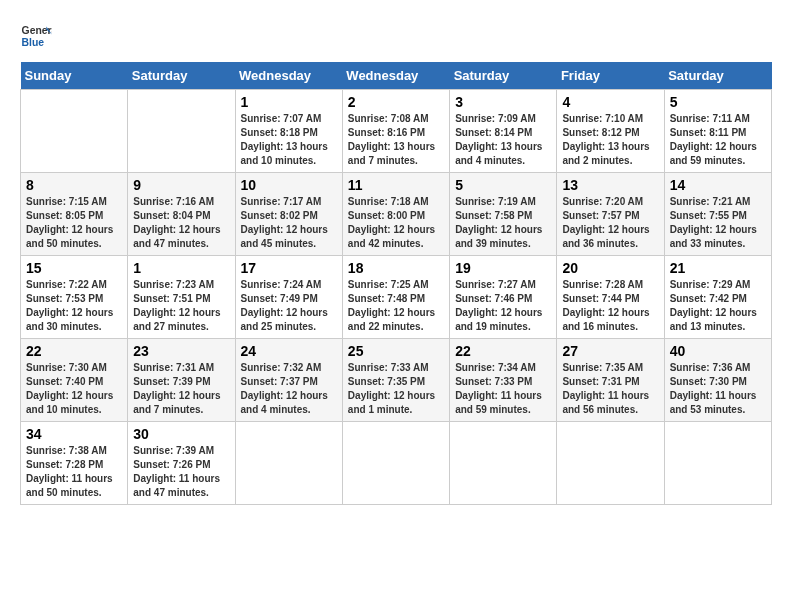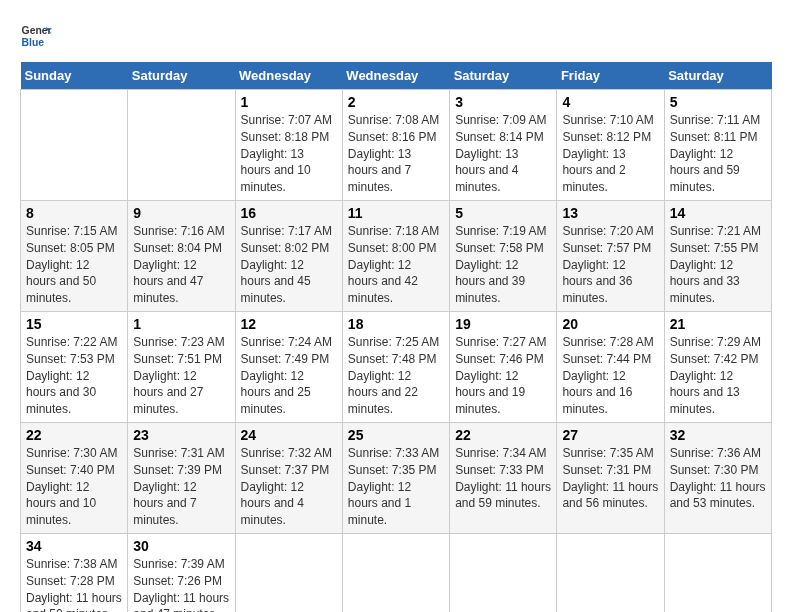--- a/index.html
+++ b/index.html
@@ -67,9 +67,10 @@
       margin-bottom: 2px;
     }
     .day-detail {
-      font-size: 12px;
+      font-size: 10px;
       color: #333;
       line-height: 1.4;
+      font-weight: bold;
     }
     .empty-cell {
       background: #fff !important;

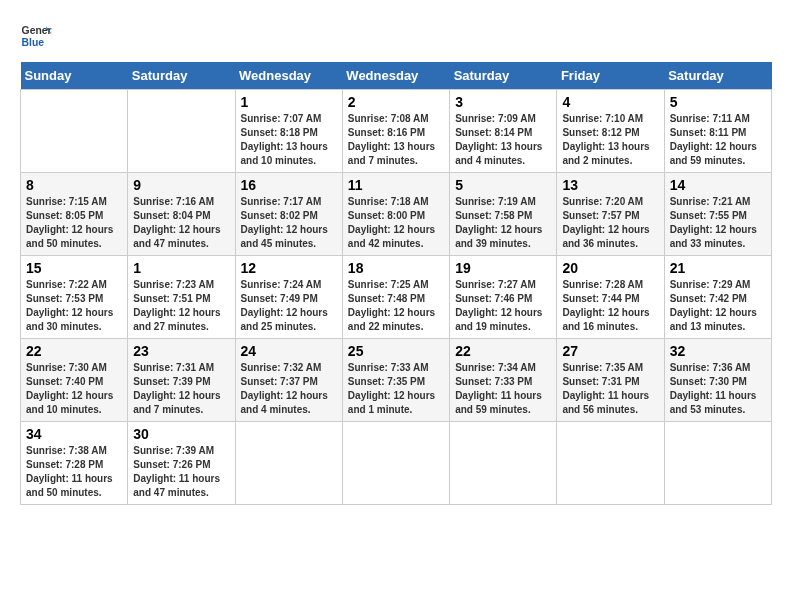--- a/index.html
+++ b/index.html
@@ -141,7 +141,7 @@
           <div class="day-detail">Sunrise: 7:16 AM<br>Sunset: 8:04 PM<br>Daylight: 12 hours and 47 minutes.</div>
         </td>
         <td>
-          <div class="day-num">16</div>
+          <div class="day-num">10</div>
           <div class="day-detail">Sunrise: 7:17 AM<br>Sunset: 8:02 PM<br>Daylight: 12 hours and 45 minutes.</div>
         </td>
         <td>

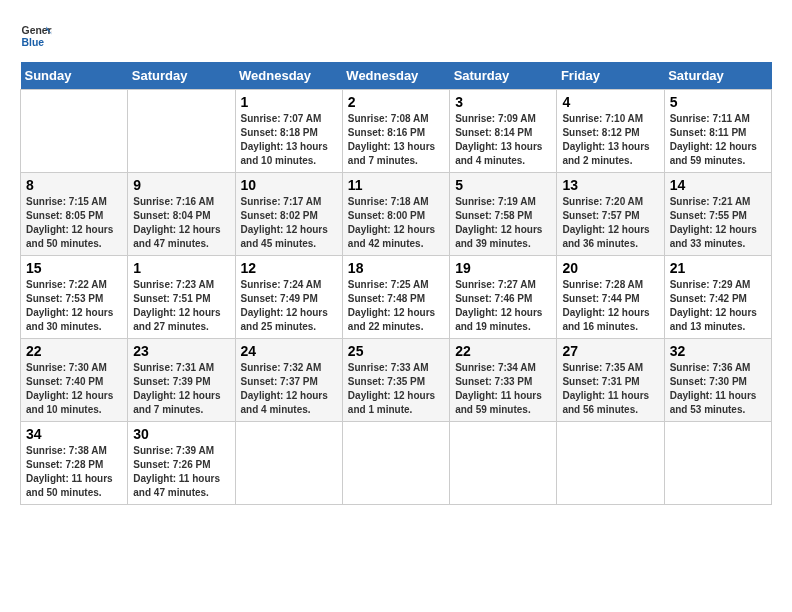--- a/index.html
+++ b/index.html
@@ -171,7 +171,7 @@
           <div class="day-detail">Sunrise: 7:23 AM<br>Sunset: 7:51 PM<br>Daylight: 12 hours and 27 minutes.</div>
         </td>
         <td>
-          <div class="day-num">12</div>
+          <div class="day-num">17</div>
           <div class="day-detail">Sunrise: 7:24 AM<br>Sunset: 7:49 PM<br>Daylight: 12 hours and 25 minutes.</div>
         </td>
         <td>

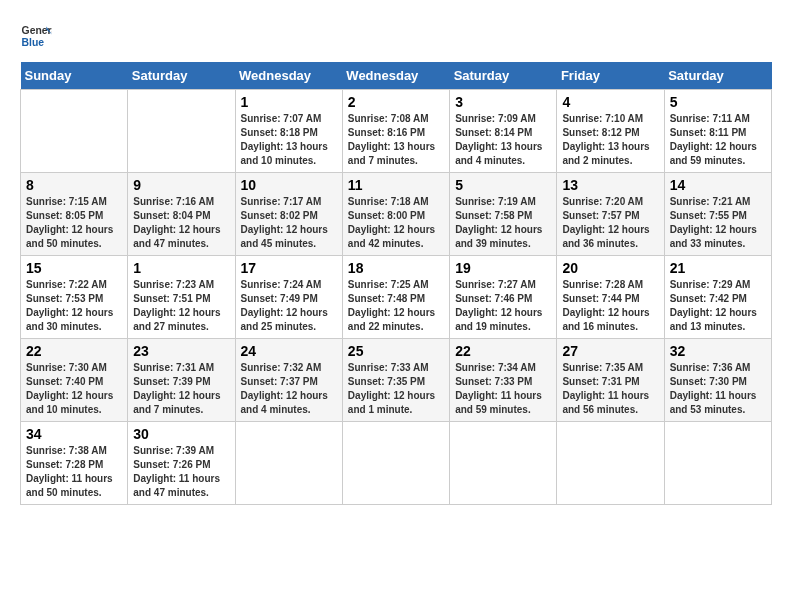--- a/index.html
+++ b/index.html
@@ -217,7 +217,7 @@
           <div class="day-detail">Sunrise: 7:35 AM<br>Sunset: 7:31 PM<br>Daylight: 11 hours and 56 minutes.</div>
         </td>
         <td>
-          <div class="day-num">32</div>
+          <div class="day-num">40</div>
           <div class="day-detail">Sunrise: 7:36 AM<br>Sunset: 7:30 PM<br>Daylight: 11 hours and 53 minutes.</div>
         </td>
       </tr>

